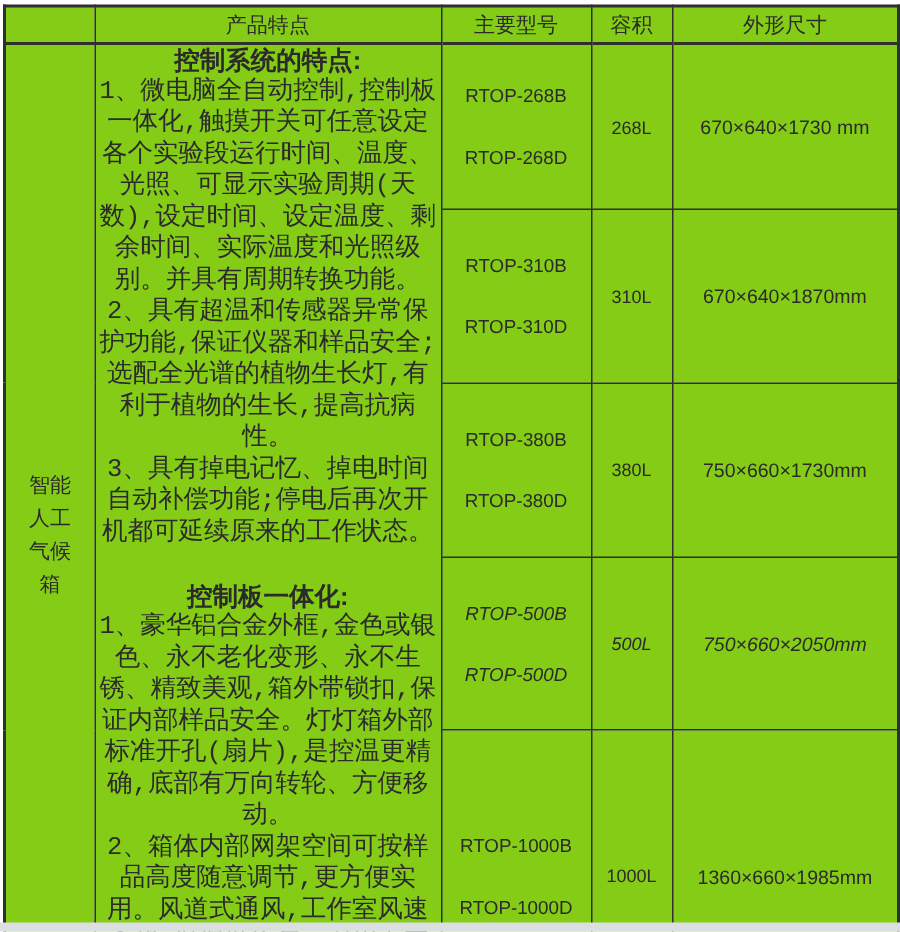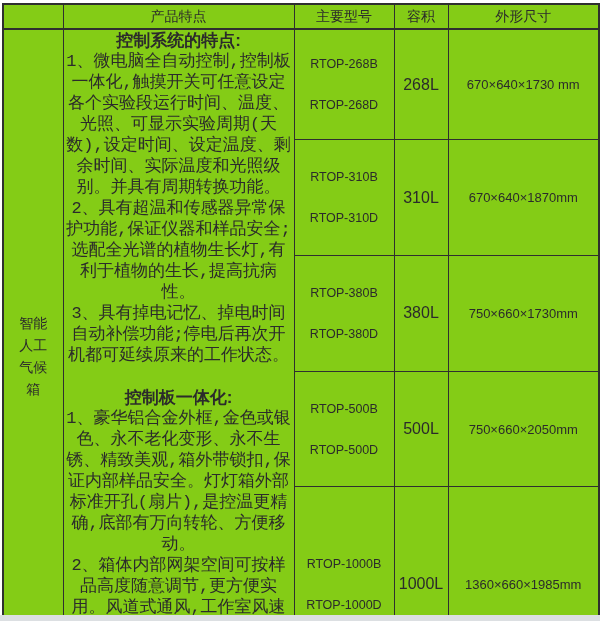--- a/index.html
+++ b/index.html
@@ -62,7 +62,7 @@
   }
   td.capacity{
     text-align:center;vertical-align:middle;
-    font-size:16px;
+    font-size:12px;
   }
   td.dimensions{
     text-align:center;vertical-align:middle;

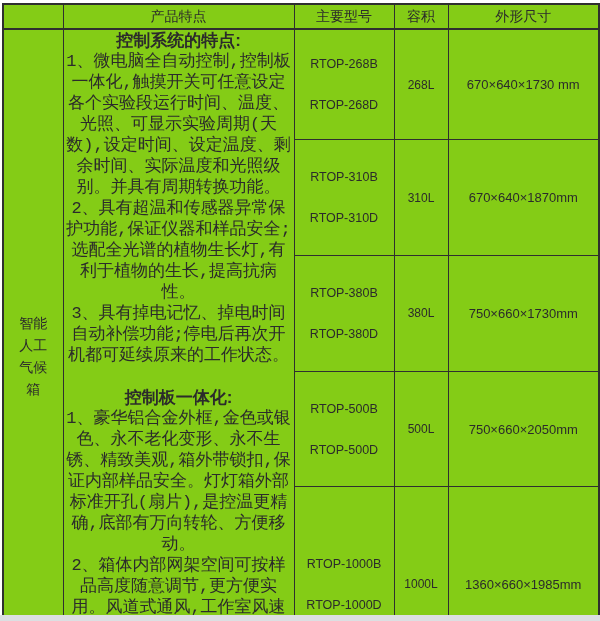--- a/index.html
+++ b/index.html
@@ -35,7 +35,7 @@
   tr.r1{height:100px;}
   tr.r2{height:104px;}
   tr.r3{height:105px;margin-left:16px;}
-  tr.r4{height:104px;}
+  tr.r4{height:104px;font-style:italic;}
   tr.r5{height:176px;}
   td.category{
     text-align:center;

